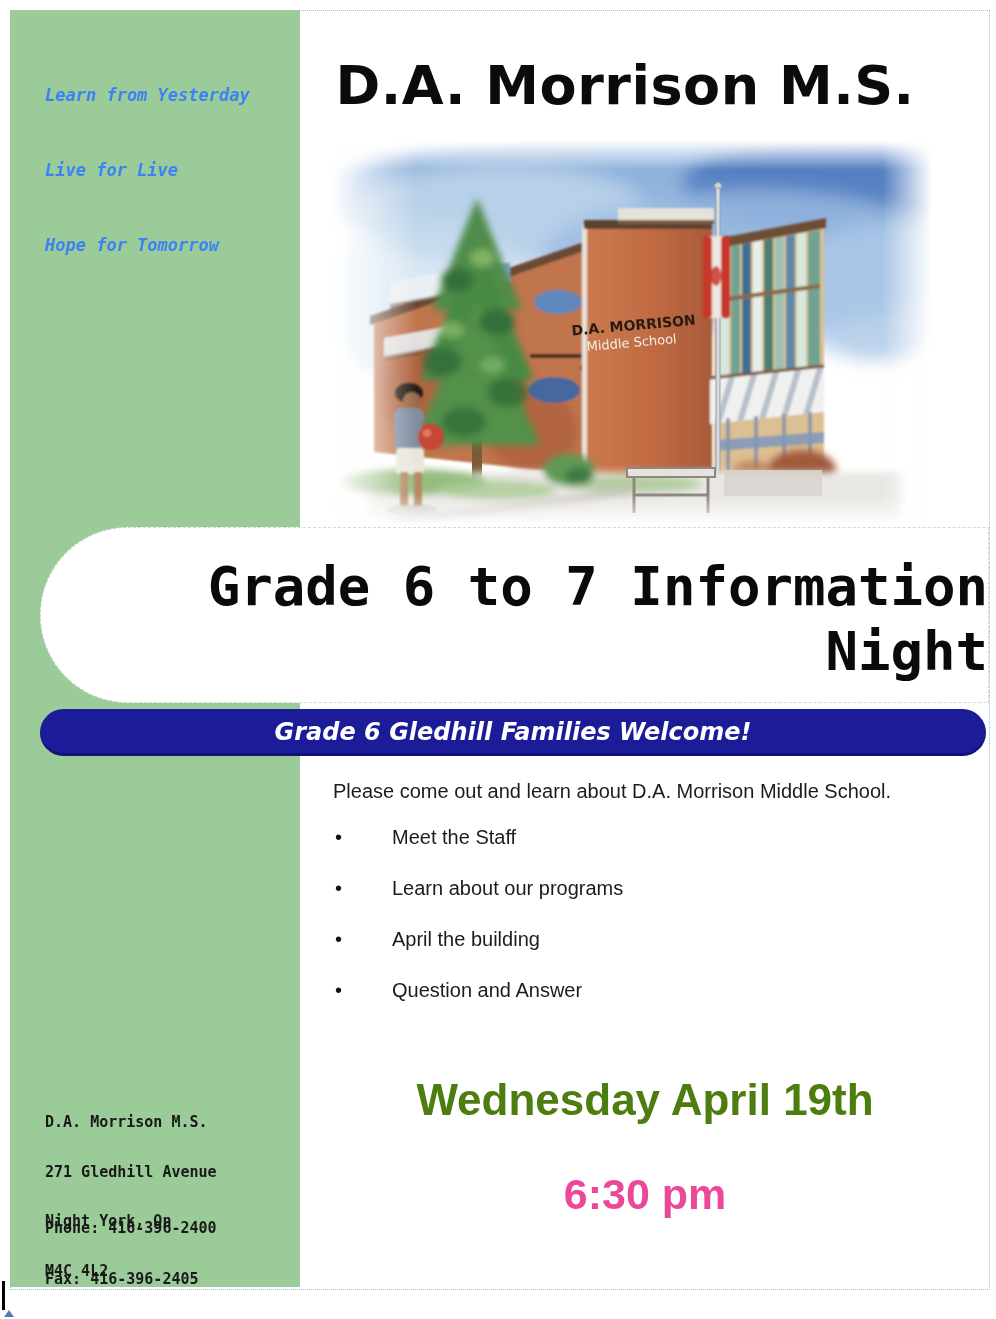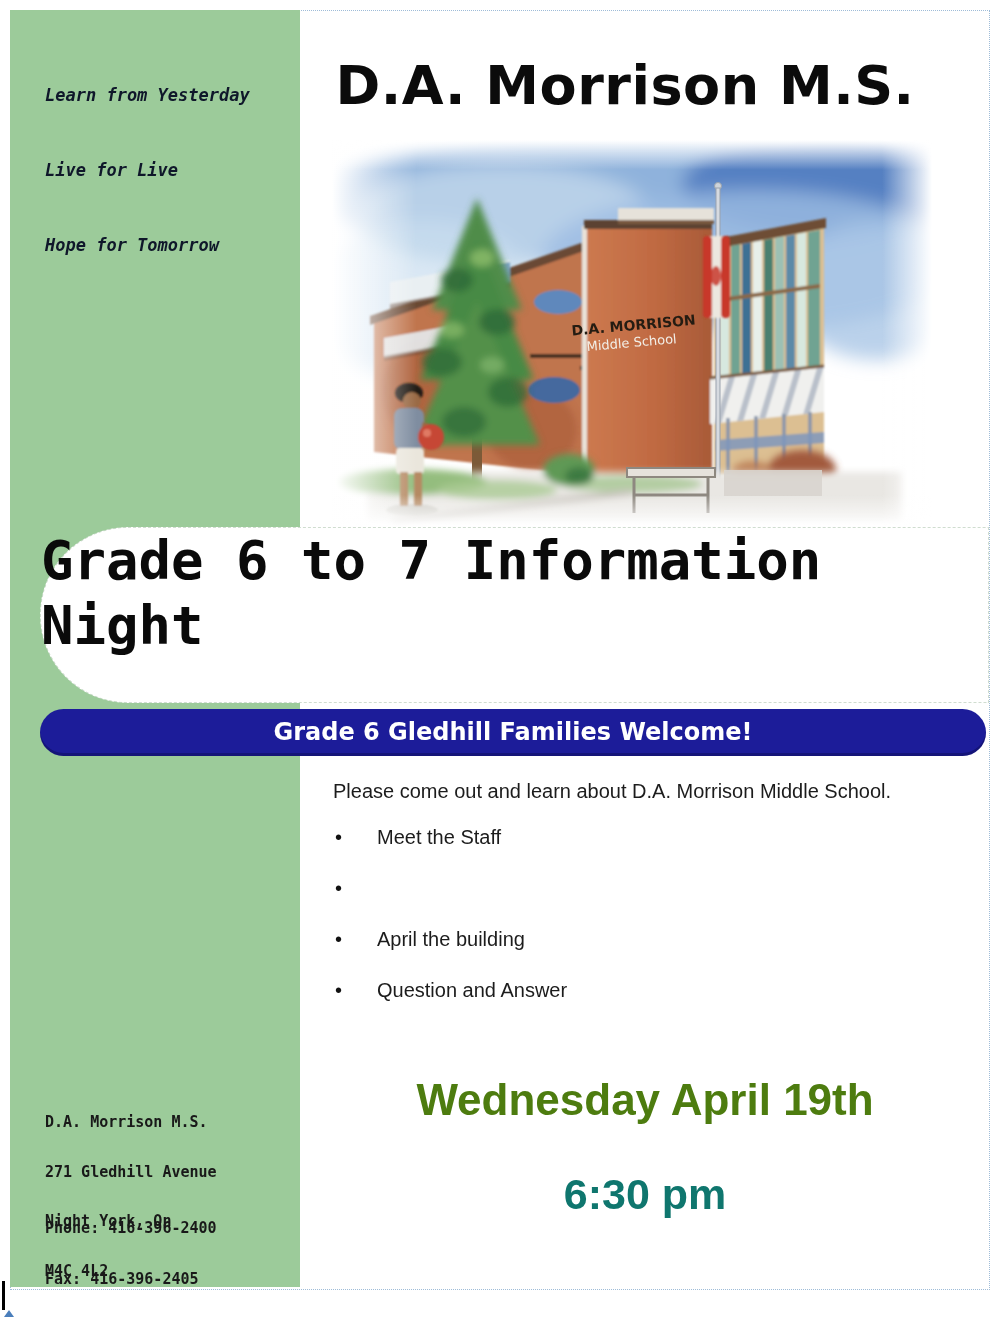--- a/index.html
+++ b/index.html
@@ -18,7 +18,7 @@
   .motto{
     position:absolute;left:45px;top:33px;
     font-family:"DejaVu Sans Mono",monospace;font-style:italic;font-weight:bold;
-    font-size:17px;line-height:25px;color:#0f172a;white-space:pre;
+    font-size:17px;line-height:25px;color:#3b82f6;white-space:pre;
   }
   .school-title{
     position:absolute;left:290px;top:54px;width:670px;text-align:center;

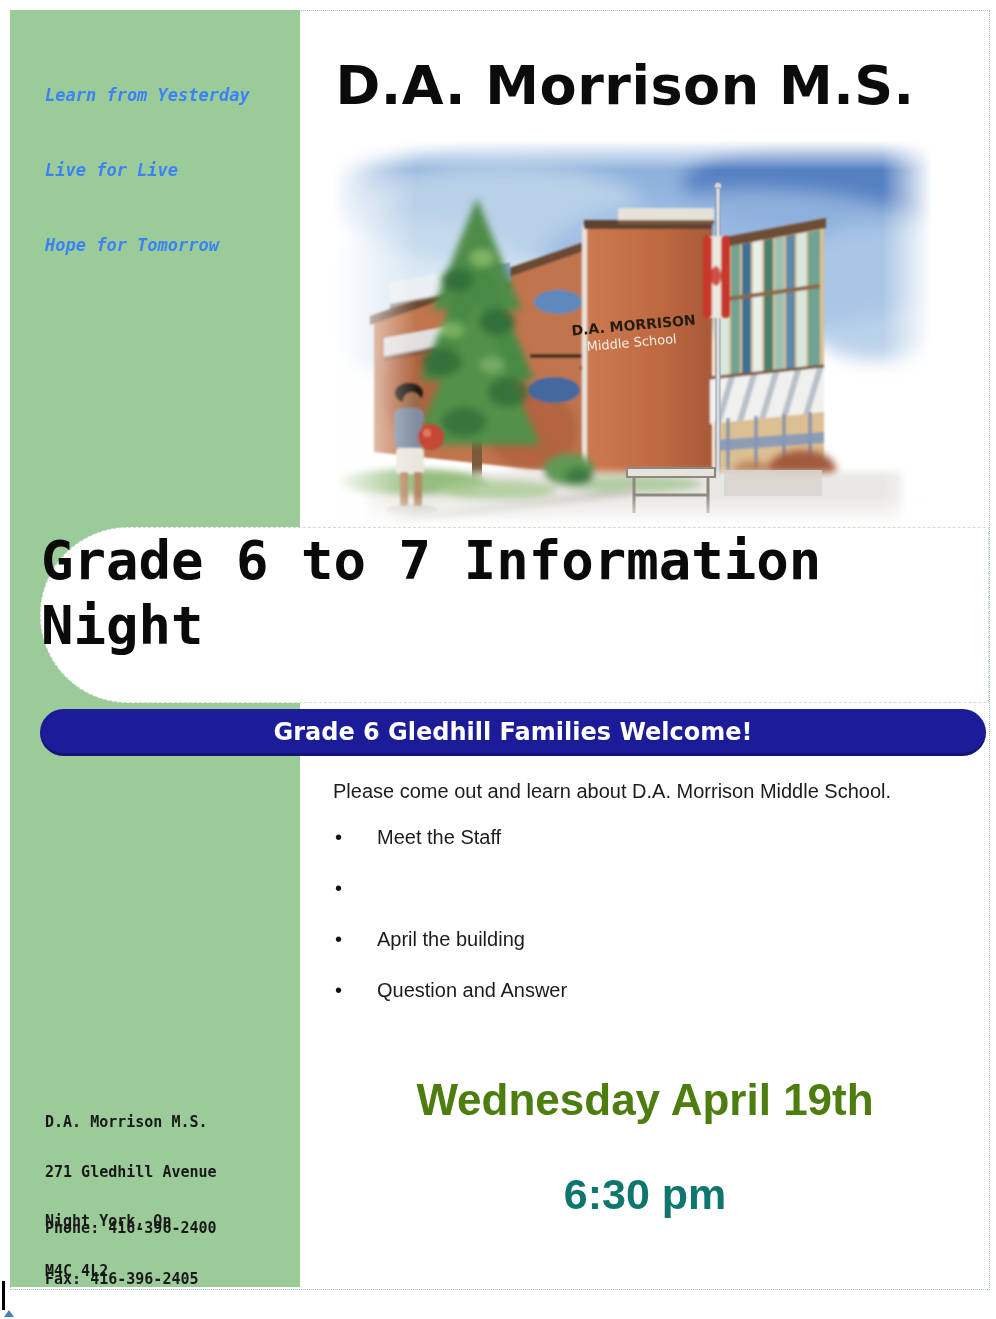--- a/index.html
+++ b/index.html
@@ -33,7 +33,7 @@
     box-sizing:border-box;
   }
   .headline{
-    text-align:left;
+    margin-top:26px;text-align:right;
     font-family:"DejaVu Sans Mono",monospace;font-weight:bold;
     font-size:54px;line-height:65px;color:#0a0a0a;
   }

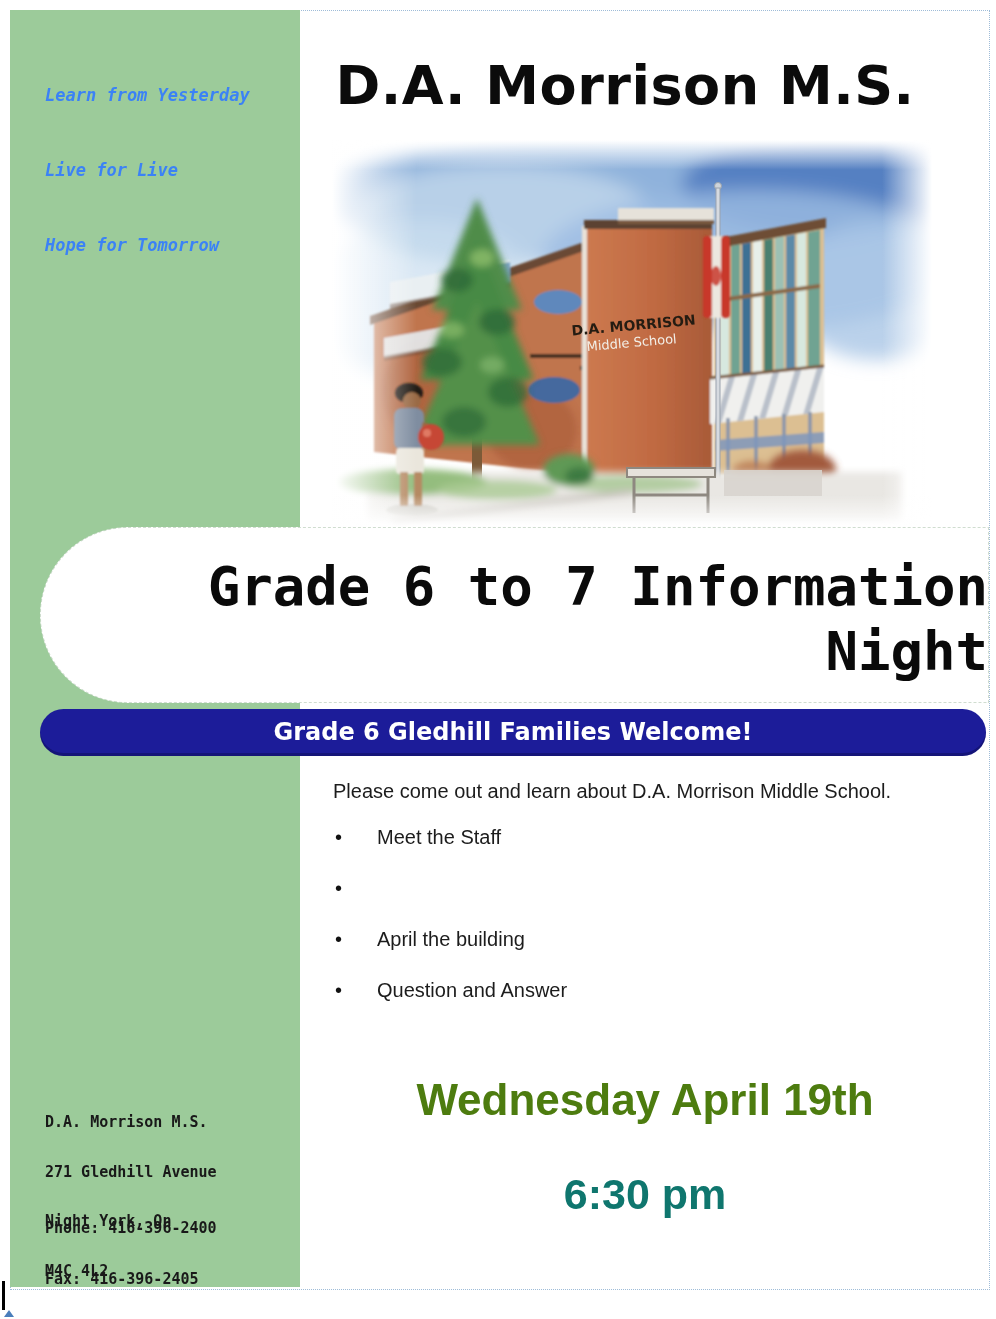--- a/index.html
+++ b/index.html
@@ -43,6 +43,7 @@
     color:#ffffff;text-align:center;line-height:47px;
     font-family:"DejaVu Sans",sans-serif;font-weight:bold;font-size:24px;
     box-shadow:inset 0 -3px 0 rgba(5,5,60,.35);
+    font-style:italic;
   }
   .intro{
     position:absolute;left:333px;top:780px;

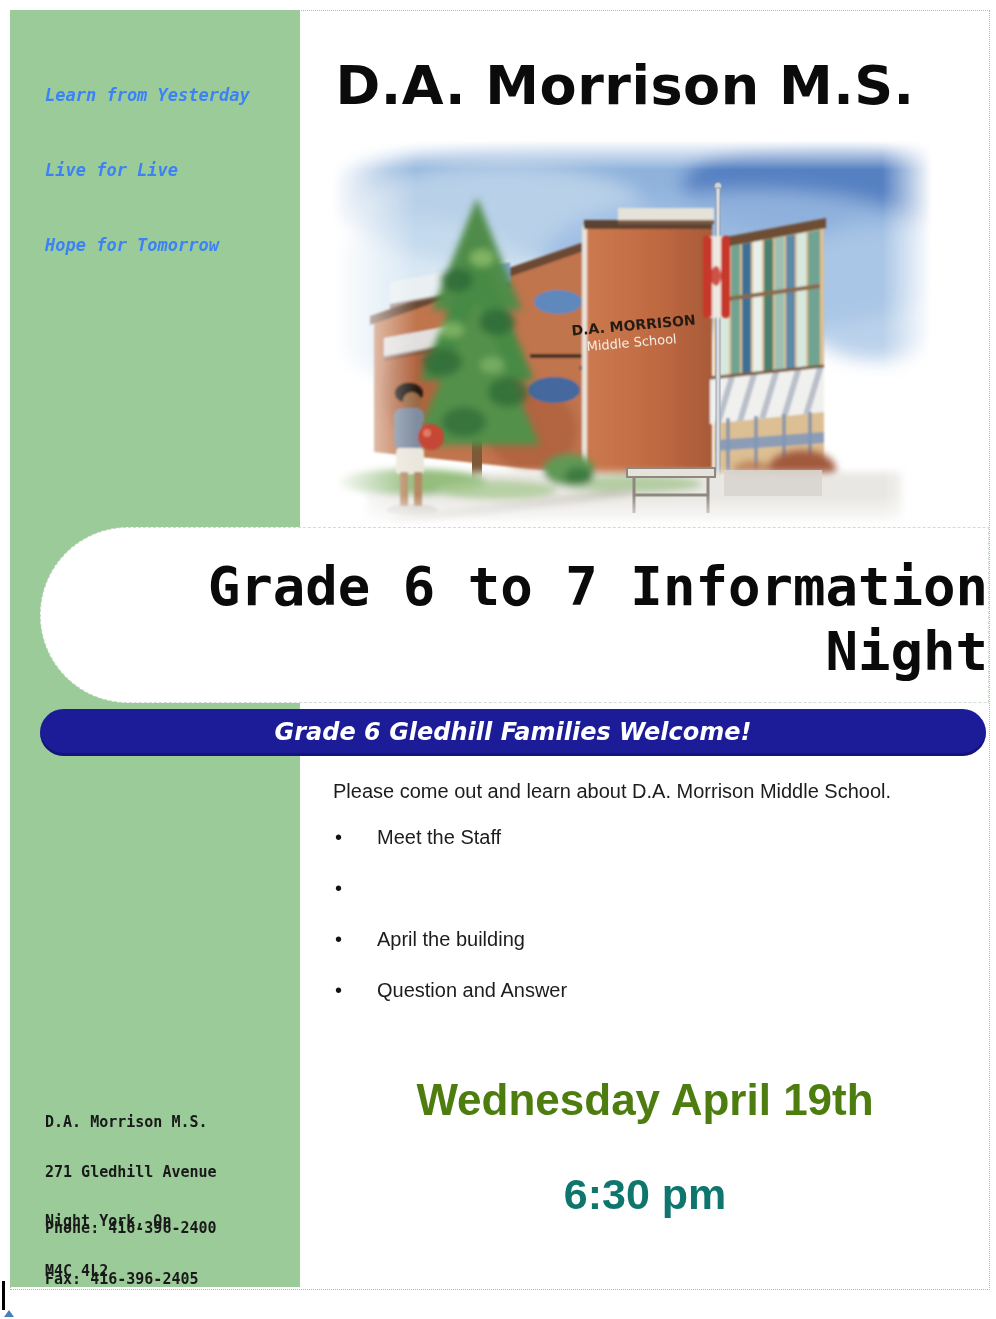--- a/index.html
+++ b/index.html
@@ -55,7 +55,7 @@
   }
   .bullets li{display:flex;align-items:baseline;margin-bottom:28px;font-size:20px;color:#1c1c1c;}
   .bullets .dot{width:14px;font-size:20px;color:#111;}
-  .bullets .btxt{margin-left:28px;}
+  .bullets .btxt{margin-left:43px;}
   .address,.phones{
     position:absolute;left:45px;
     font-family:"DejaVu Sans Mono",monospace;font-weight:bold;

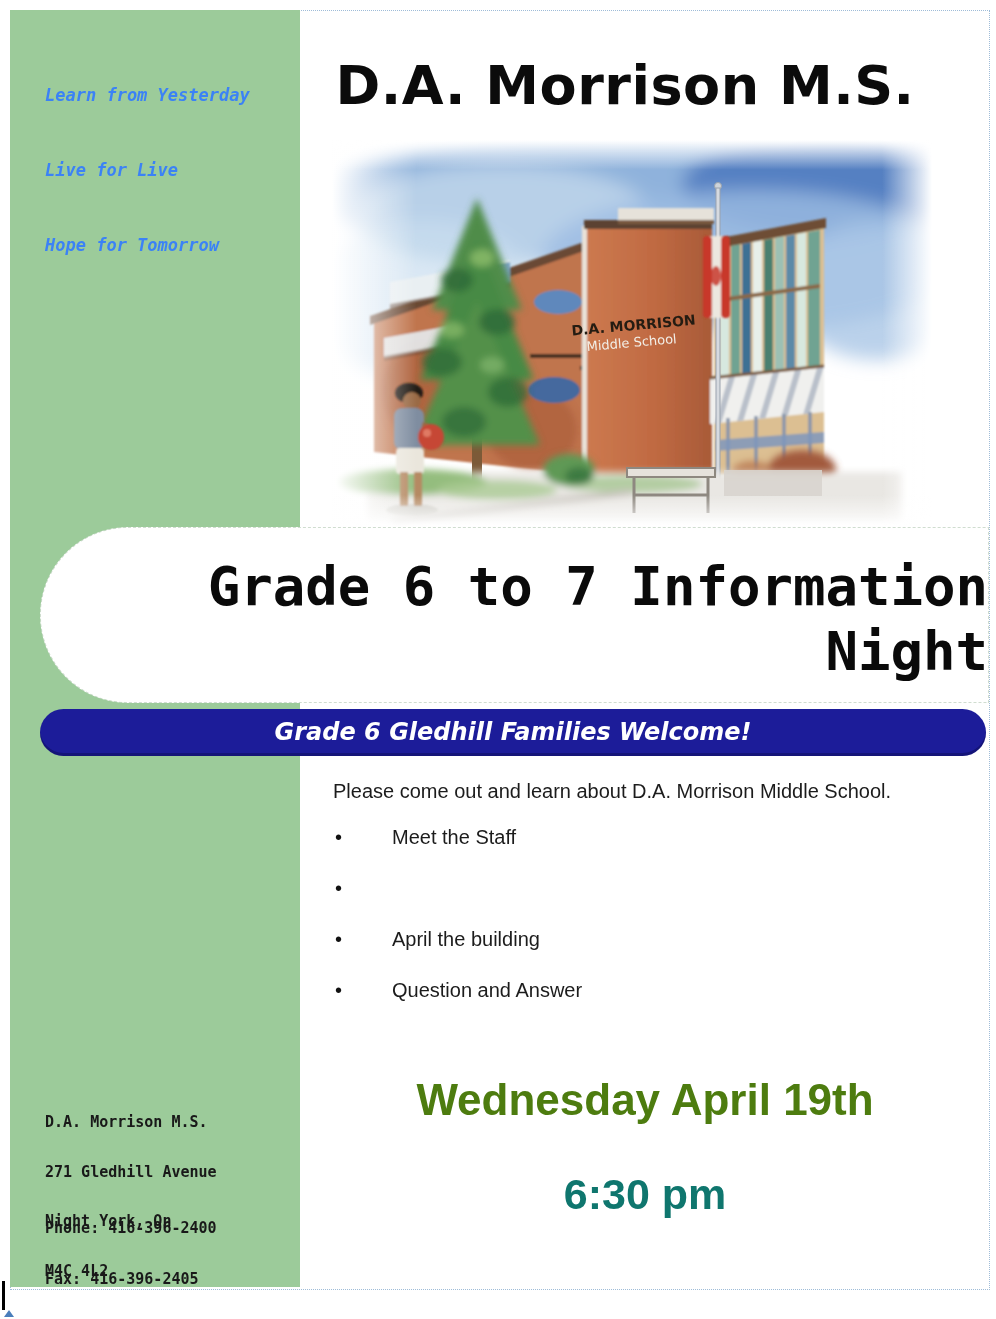--- a/index.html
+++ b/index.html
@@ -289,6 +289,7 @@
     </li>
     <li>
       <span class="dot">•</span>
+      <span class="btxt">Learn about our programs</span>
     </li>
     <li>
       <span class="dot">•</span>

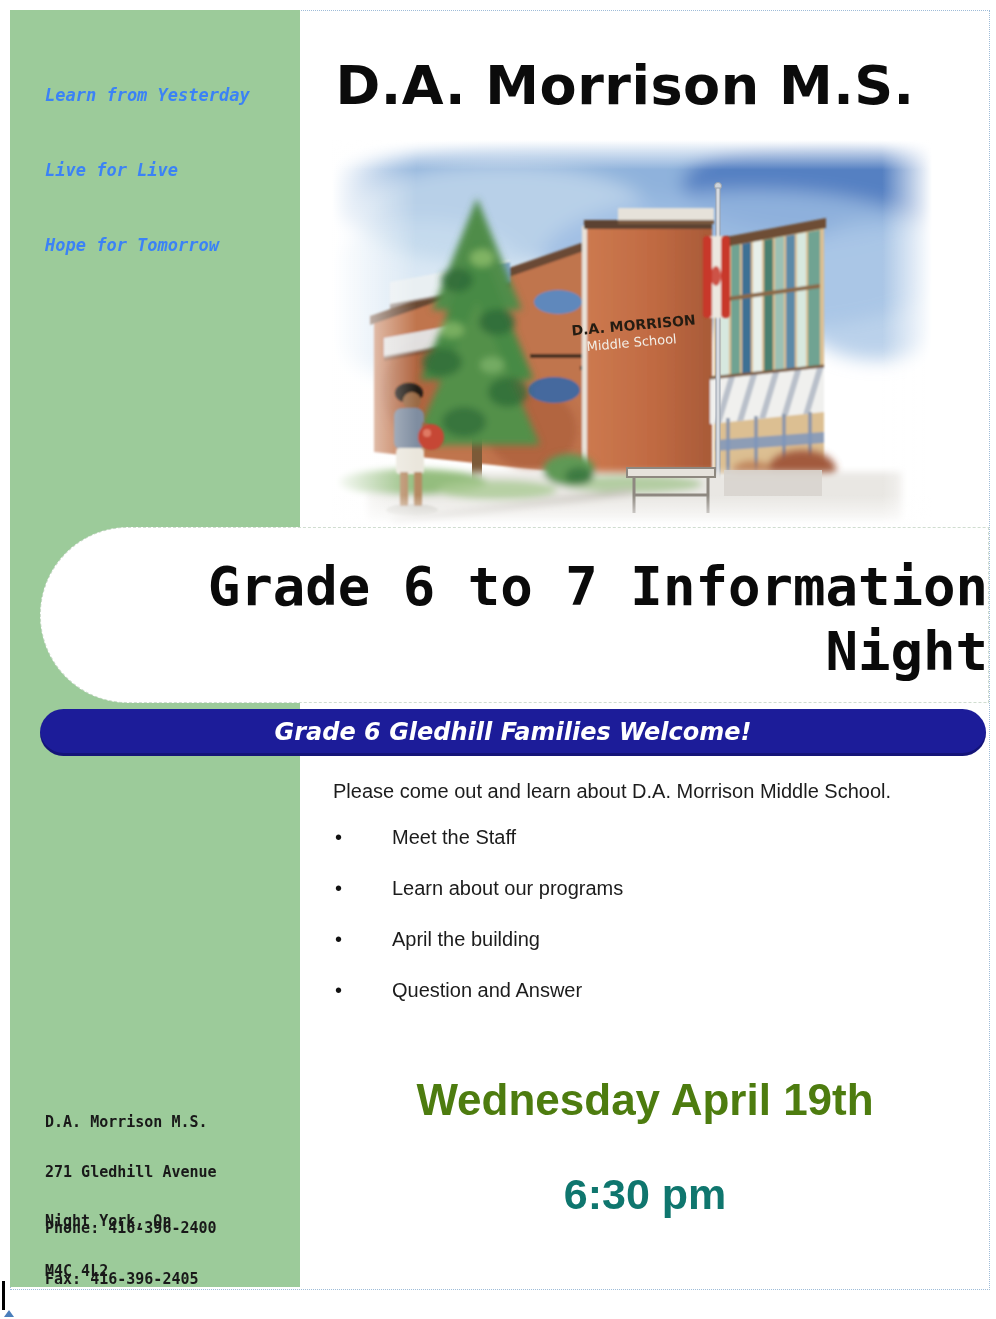--- a/index.html
+++ b/index.html
@@ -69,7 +69,7 @@
   }
   .event-time{
     position:absolute;left:310px;top:1170px;width:670px;text-align:center;
-    font-weight:bold;font-size:43px;color:#0f766e;
+    font-weight:bold;font-size:43px;color:#ec4899;
   }
   .cursor{
     position:absolute;left:2px;top:1281px;width:3px;height:29px;background:#000;

